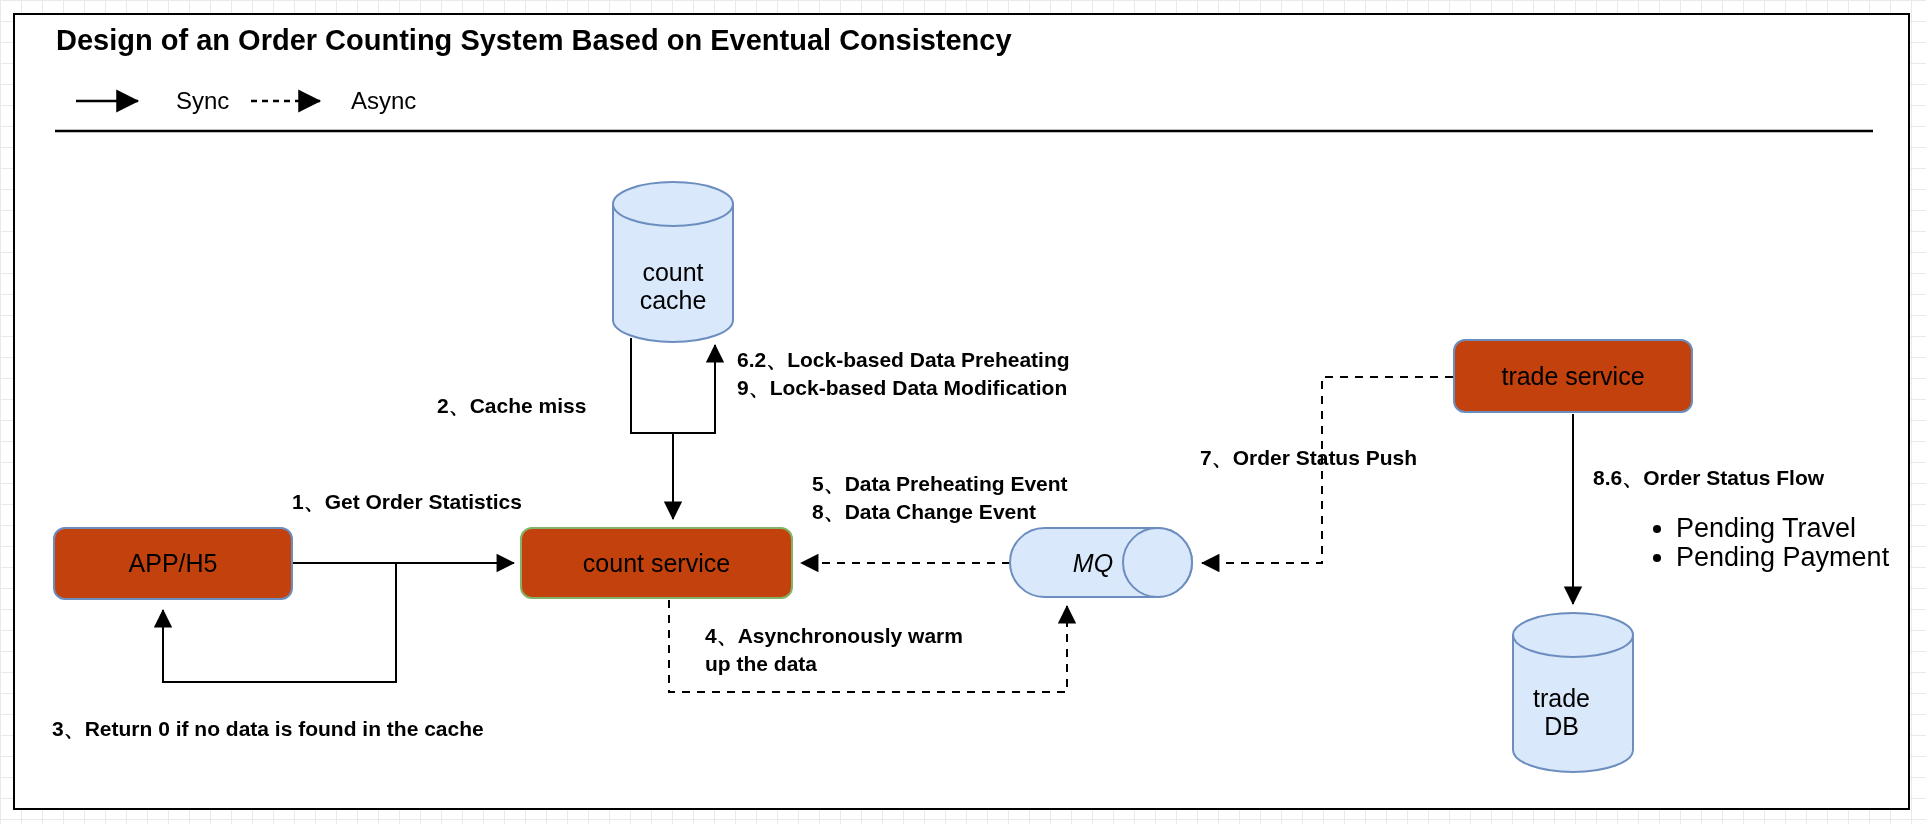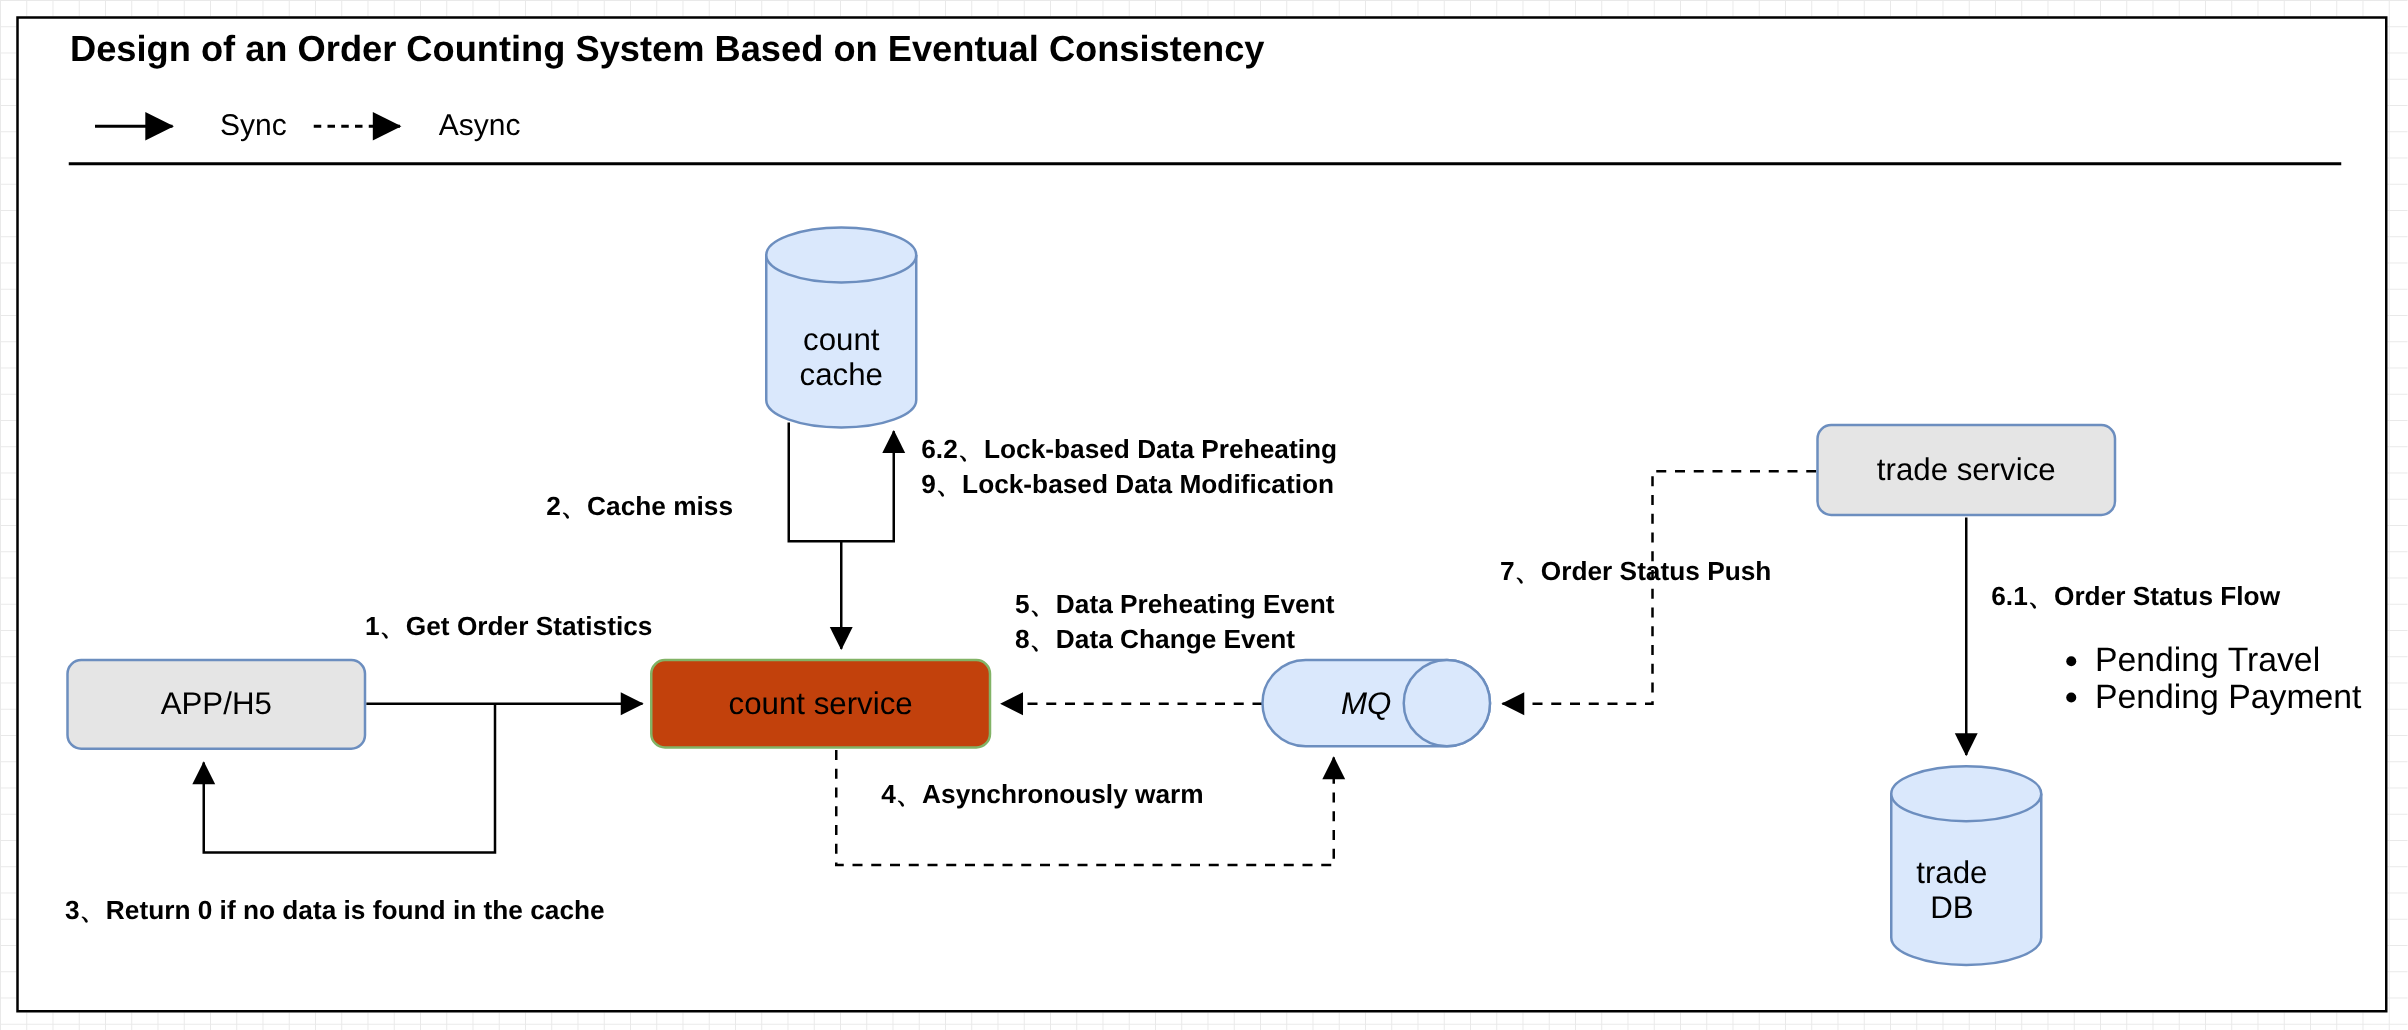--- a/index.html
+++ b/index.html
@@ -21,7 +21,7 @@
   .label{position:absolute;color:#000;white-space:nowrap;}
   .ann{font-size:21px;font-weight:bold;line-height:28px;}
   .node{
-    position:absolute;box-sizing:border-box;border:2px solid #6c8ebf;background:#e5e5e5;
+    position:absolute;box-sizing:border-box;border:2px solid #6c8ebf;background:#c2410c;
     border-radius:12px;display:flex;align-items:center;justify-content:center;
     font-size:25px;color:#000;
   }

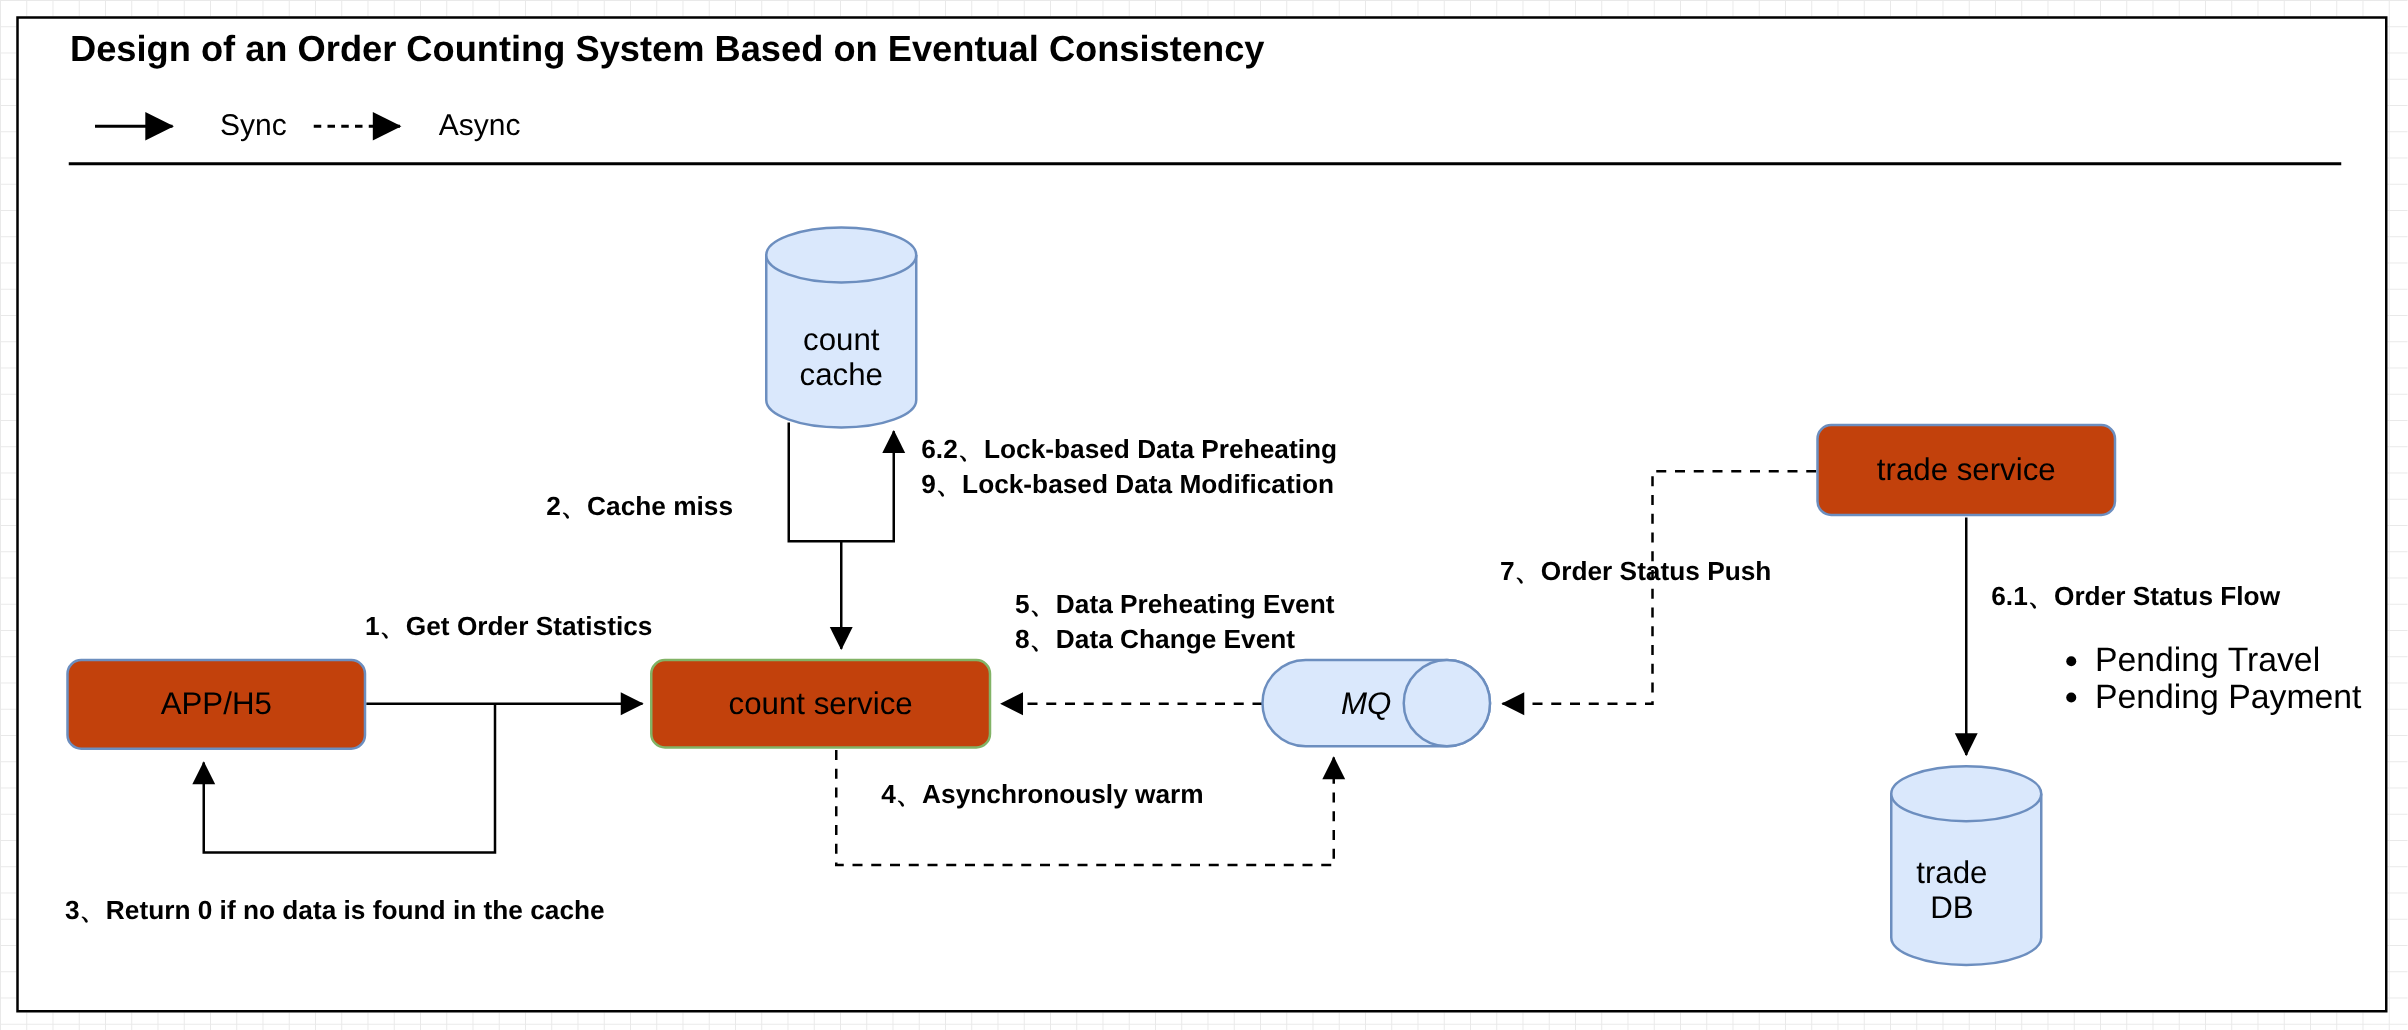--- a/index.html
+++ b/index.html
@@ -115,7 +115,7 @@
   <div>9、Lock-based Data Modification</div>
 </div>
 <div class="label ann" style="left:1200px;top:444px;">7、Order Status Push</div>
-<div class="label ann" style="left:1593px;top:464px;">6.1、Order Status Flow</div>
+<div class="label ann" style="left:1593px;top:464px;">8.6、Order Status Flow</div>
 
 <ul id="bullet-list">
   <li>Pending Travel</li>

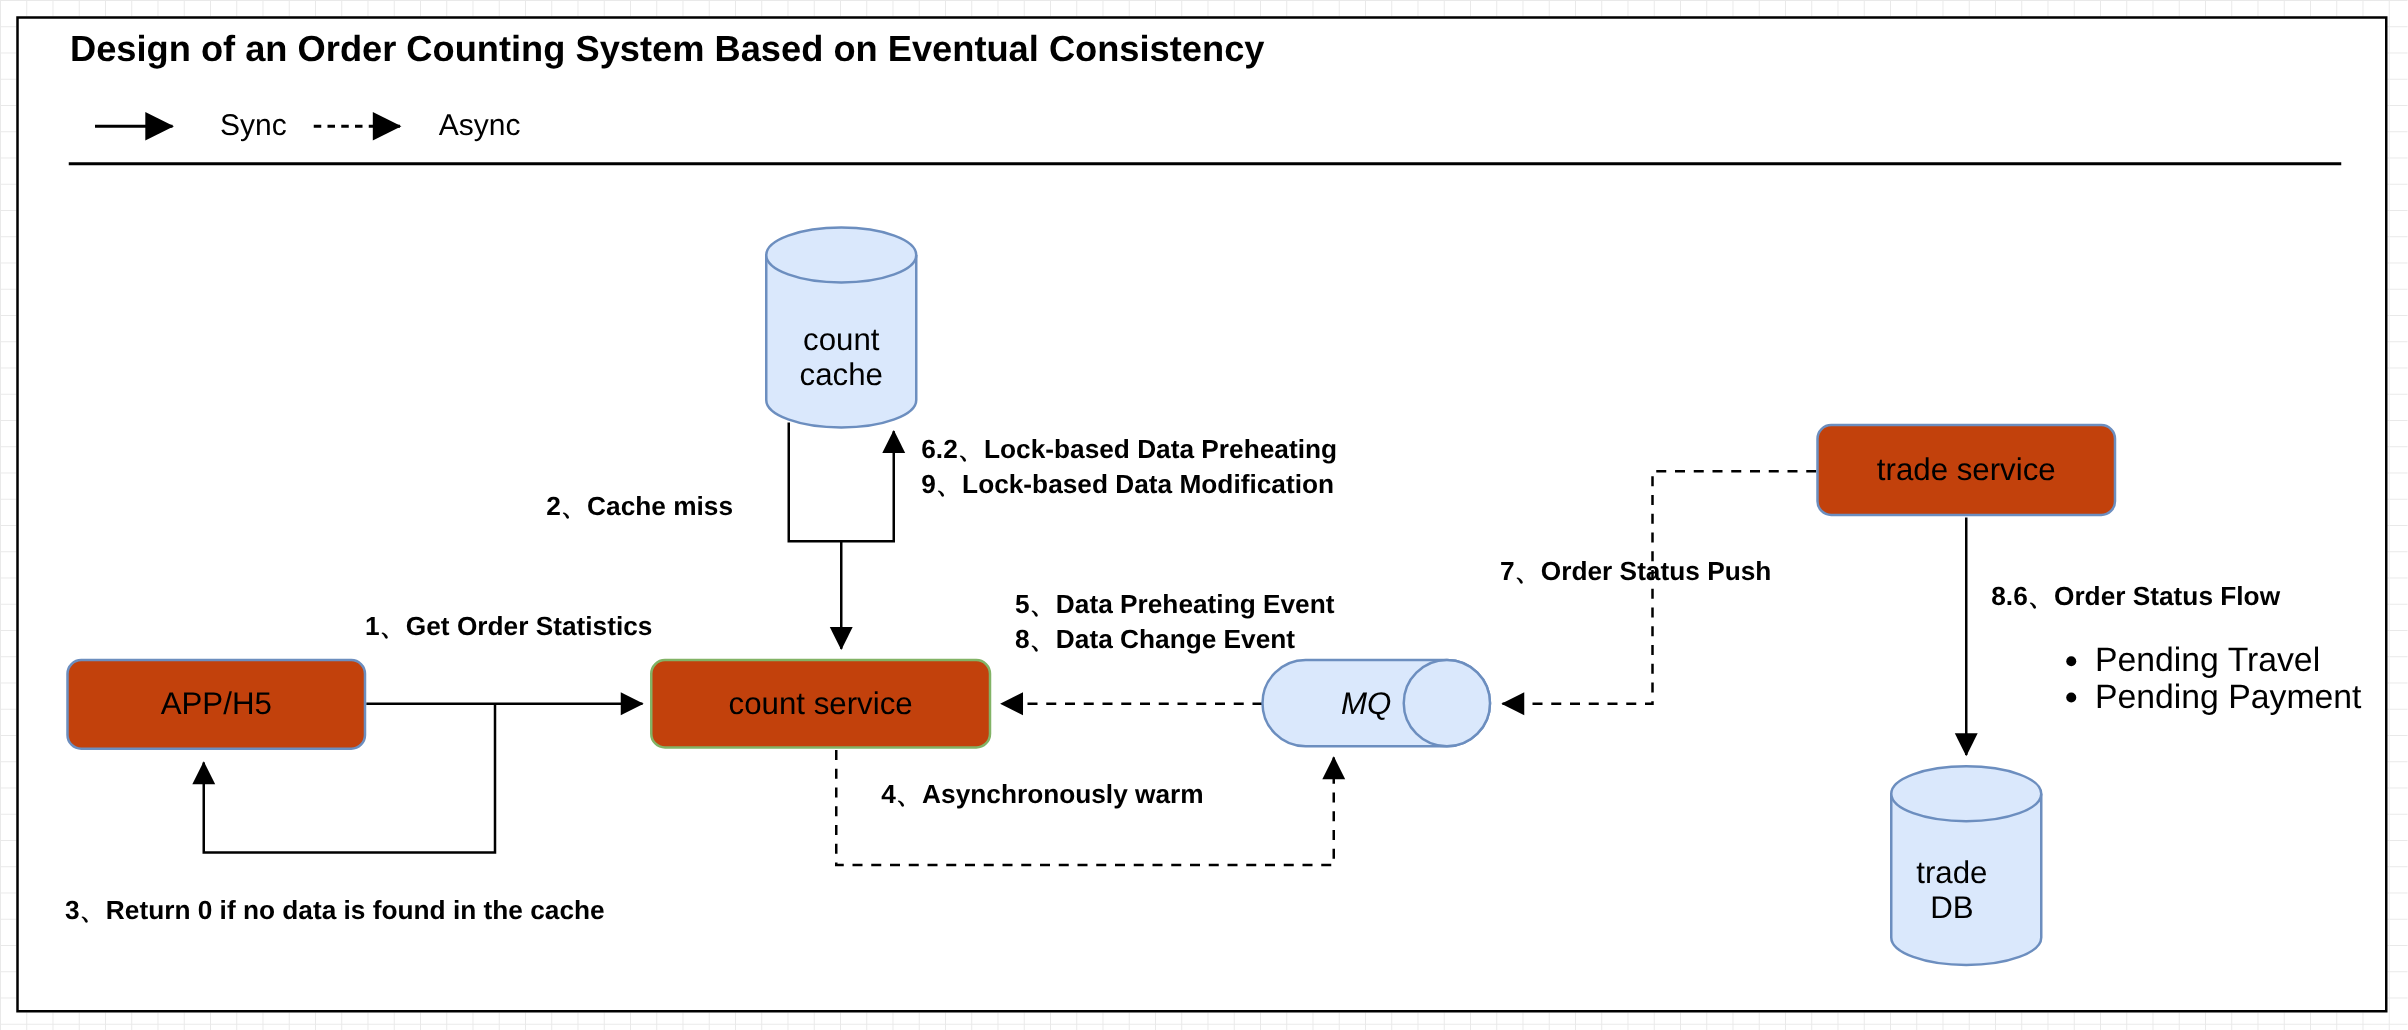--- a/index.html
+++ b/index.html
@@ -105,6 +105,7 @@
 <div class="label ann" style="left:52px;top:715px;">3、Return 0 if no data is found in the cache</div>
 <div class="label ann" style="left:705px;top:622px;width:320px;text-align:left;">
   <div>4、Asynchronously warm</div>
+  <div>up the data</div>
 </div>
 <div class="label ann" style="left:812px;top:470px;">
   <div>5、Data Preheating Event</div>

